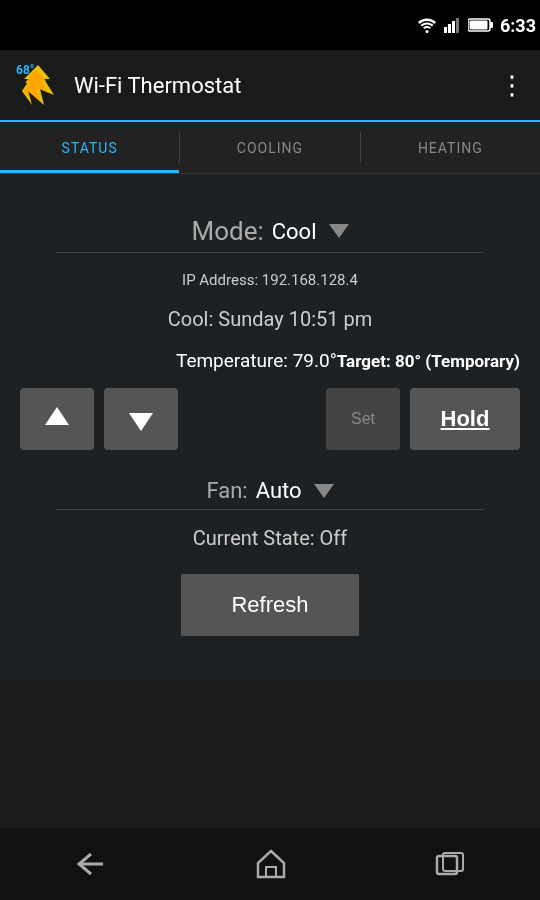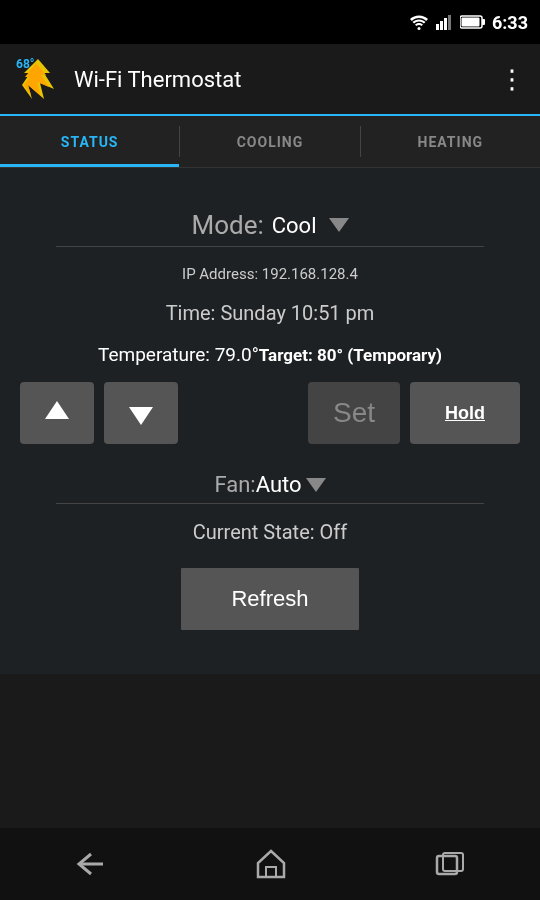--- a/index.html
+++ b/index.html
@@ -17,11 +17,11 @@
     
     .status-bar {
       background: #000000;
-      height: 44px;
+      height: 50px;
       display: flex;
       align-items: center;
       justify-content: flex-end;
-      padding: 0 12px;
+      padding: 0 4px;
       gap: 8px;
     }
 

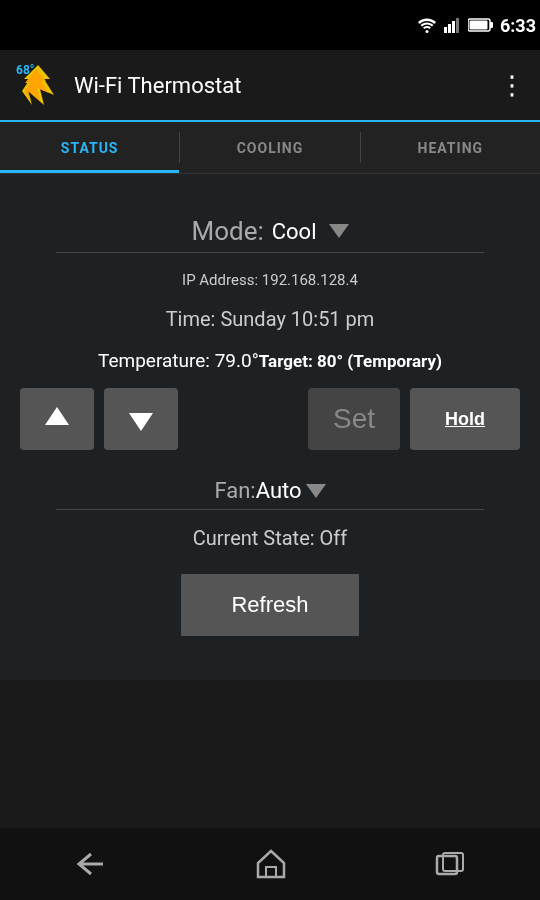--- a/index.html
+++ b/index.html
@@ -91,7 +91,7 @@
       align-items: center;
       justify-content: center;
       font-size: 14px;
-      font-weight: bold;
+      font-weight: normal;
       color: #888;
       cursor: pointer;
       letter-spacing: 1px;

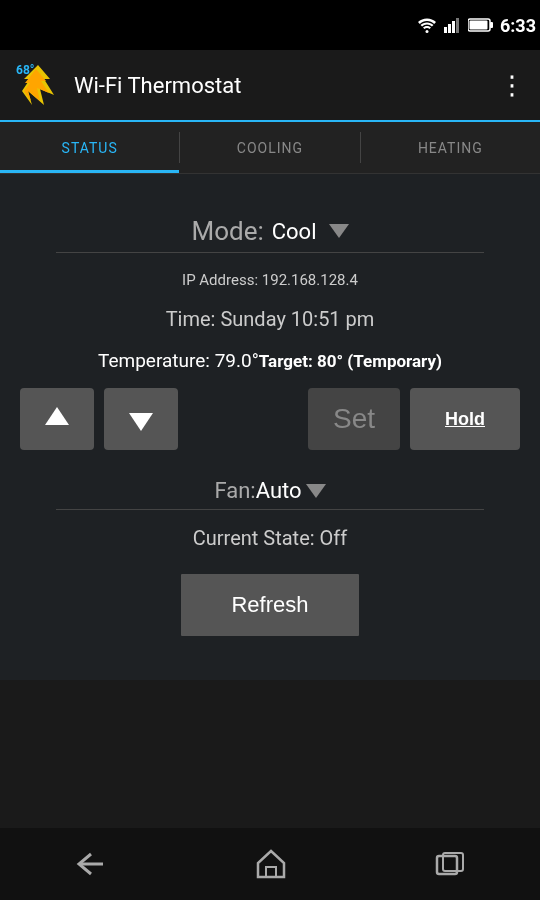--- a/index.html
+++ b/index.html
@@ -374,7 +374,7 @@
   </div>
 
   <div class="time-row">
-    <span>Time:</span>
+    <span>Cool:</span>
     <span>Sunday 10:51 pm</span>
   </div>
 

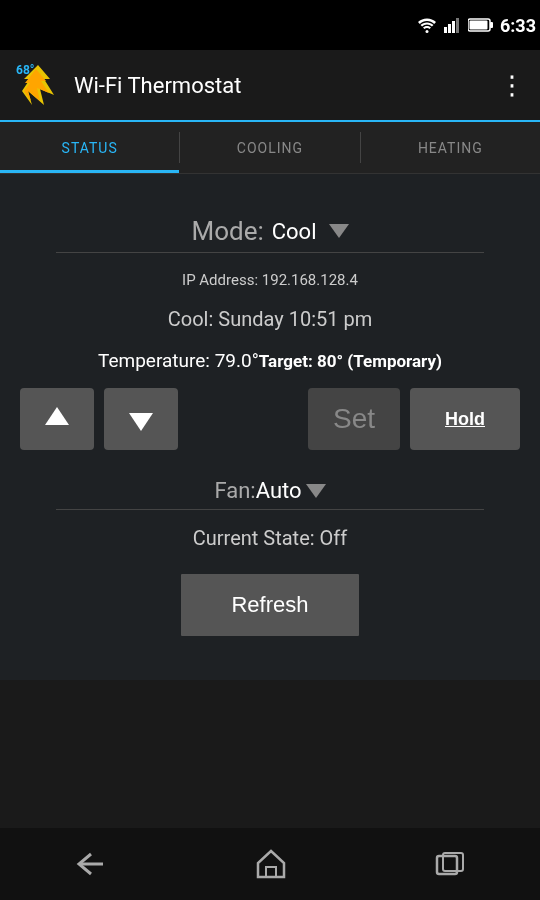--- a/index.html
+++ b/index.html
@@ -177,7 +177,7 @@
     .temp-target-row {
       display: flex;
       align-items: center;
-      justify-content: center;
+      justify-content: flex-end;
       margin: 16px 4px;
       font-size: 19px;
       color: #cccccc;

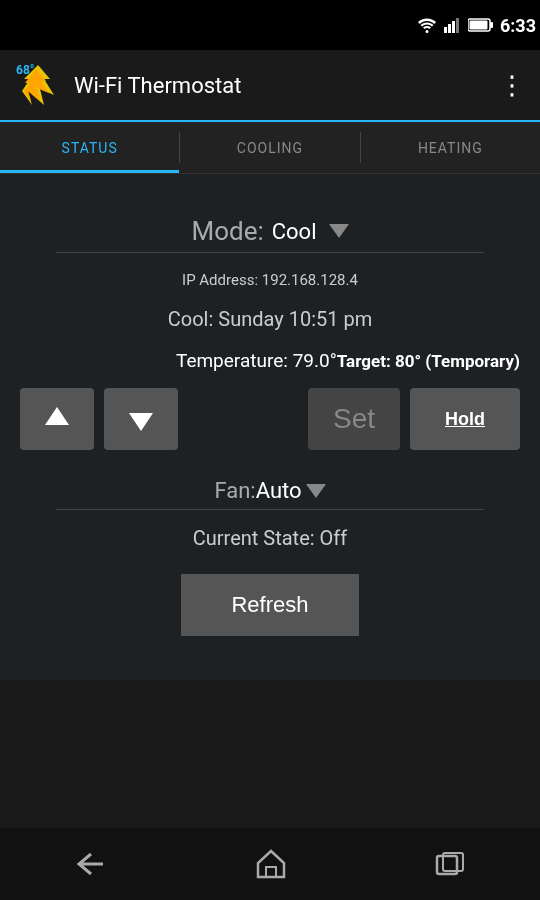--- a/index.html
+++ b/index.html
@@ -218,13 +218,13 @@
     }
 
     .btn-set {
-      width: 92px;
+      width: 74px;
       height: 62px;
       background: #444444;
       border: none;
       border-radius: 4px;
       color: #888;
-      font-size: 28px;
+      font-size: 16px;
       cursor: pointer;
       margin-left: auto;
     }

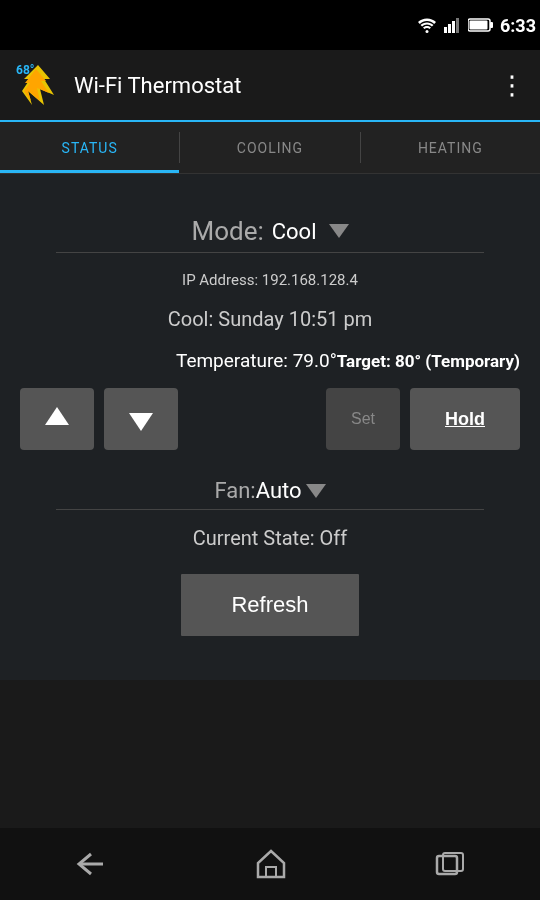--- a/index.html
+++ b/index.html
@@ -236,7 +236,7 @@
       border: none;
       border-radius: 4px;
       color: #ffffff;
-      font-size: 18px;
+      font-size: 22px;
       font-weight: bold;
       cursor: pointer;
       text-decoration: underline;

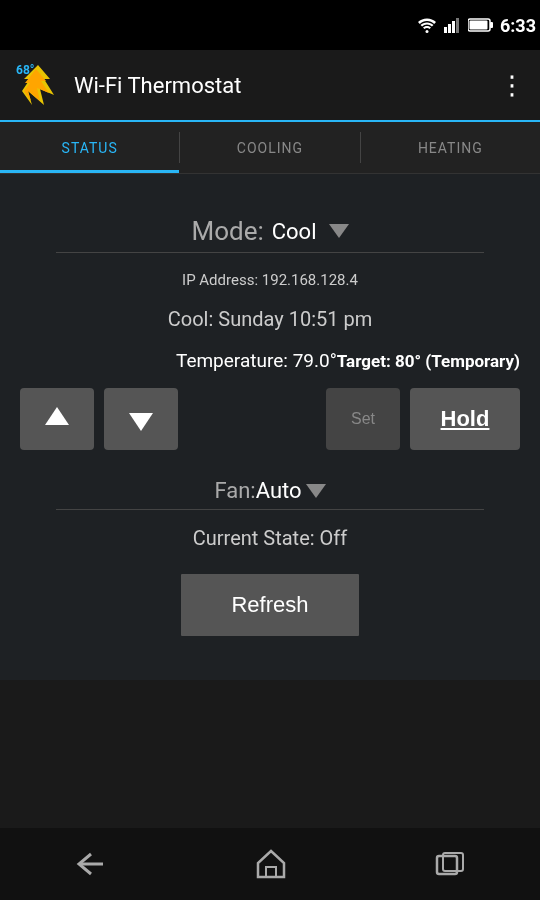--- a/index.html
+++ b/index.html
@@ -246,6 +246,7 @@
       display: flex;
       align-items: center;
       justify-content: center;
+      gap: 8px;
       margin: 28px 0 4px 0;
     }
 

